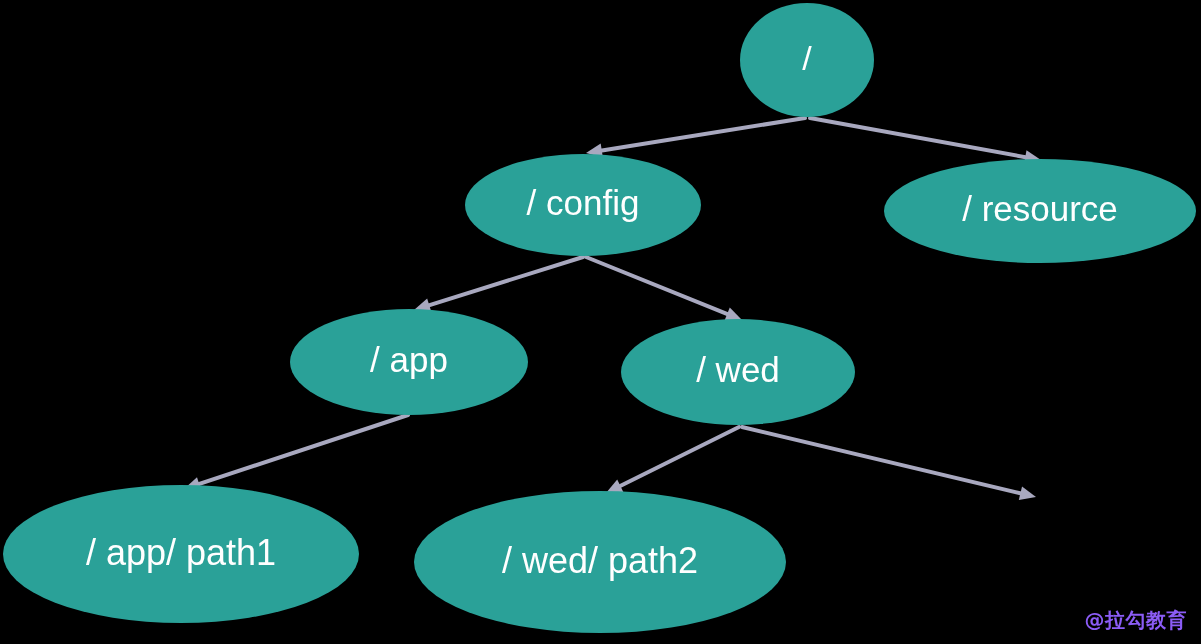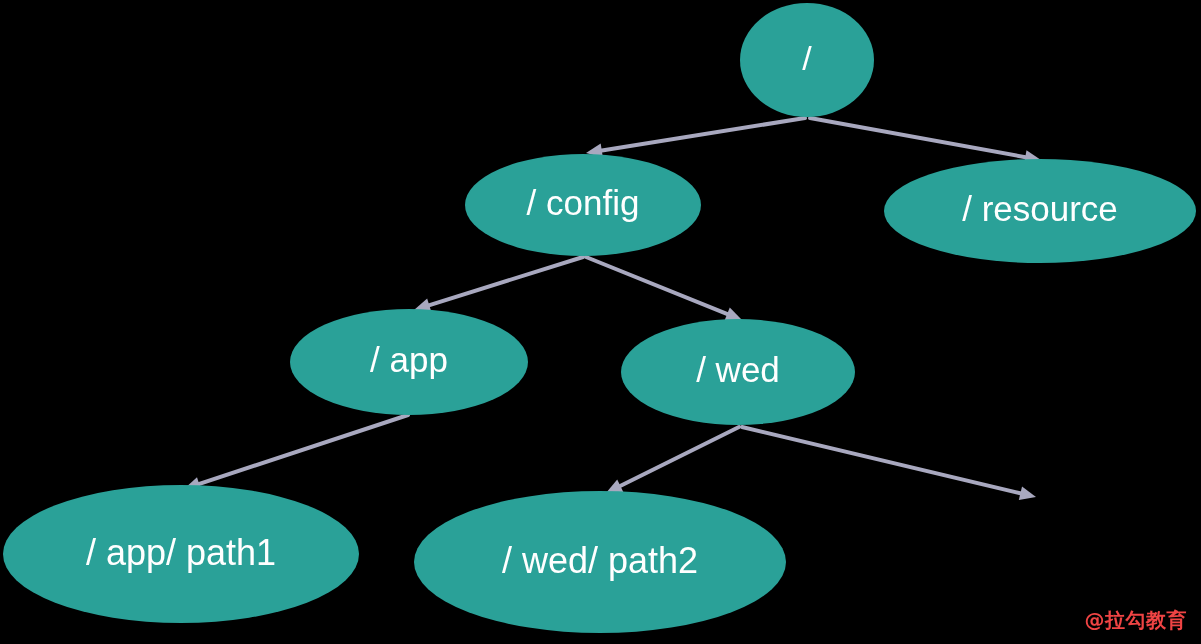--- a/index.html
+++ b/index.html
@@ -50,7 +50,7 @@
     position: absolute;
     right: 14px;
     bottom: 10px;
-    color: #ef4444;
+    color: #8b5cf6;
     font-family: "DejaVu Sans", sans-serif;
     font-size: 20px;
     font-weight: 700;

